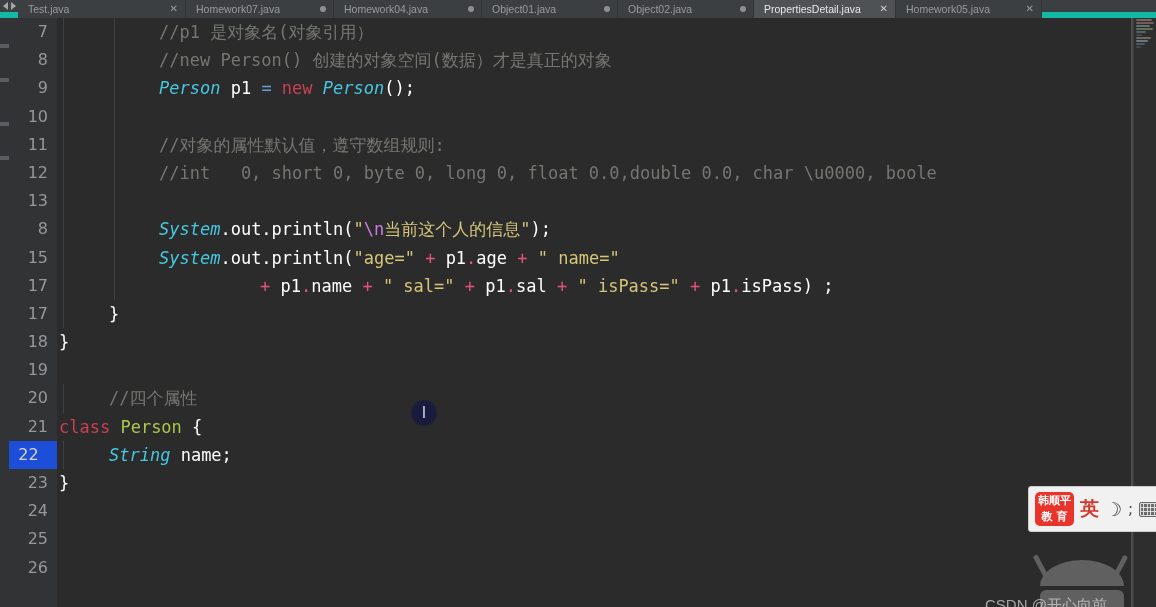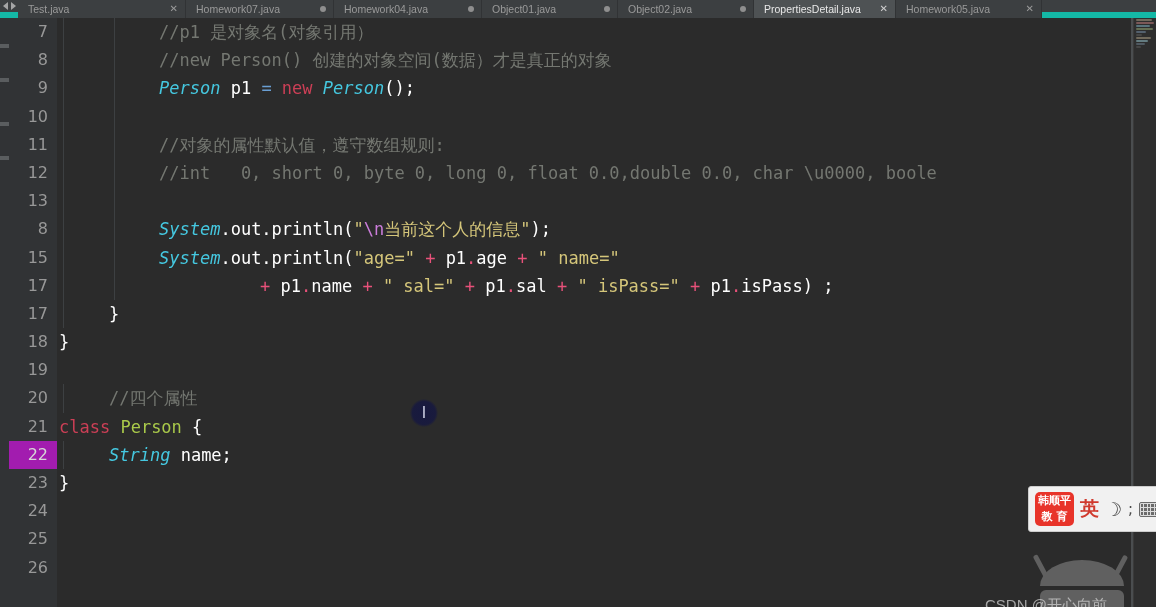--- a/index.html
+++ b/index.html
@@ -131,8 +131,9 @@
     box-sizing: border-box;
   }
   .gutter .row.cur {
-    background: #a21caf;
+    background: #1d4ed8;
     color: #d6d6d6;
+    text-align: center;
   }
   .code .row {
     font-family: "DejaVu Sans Mono", monospace;

